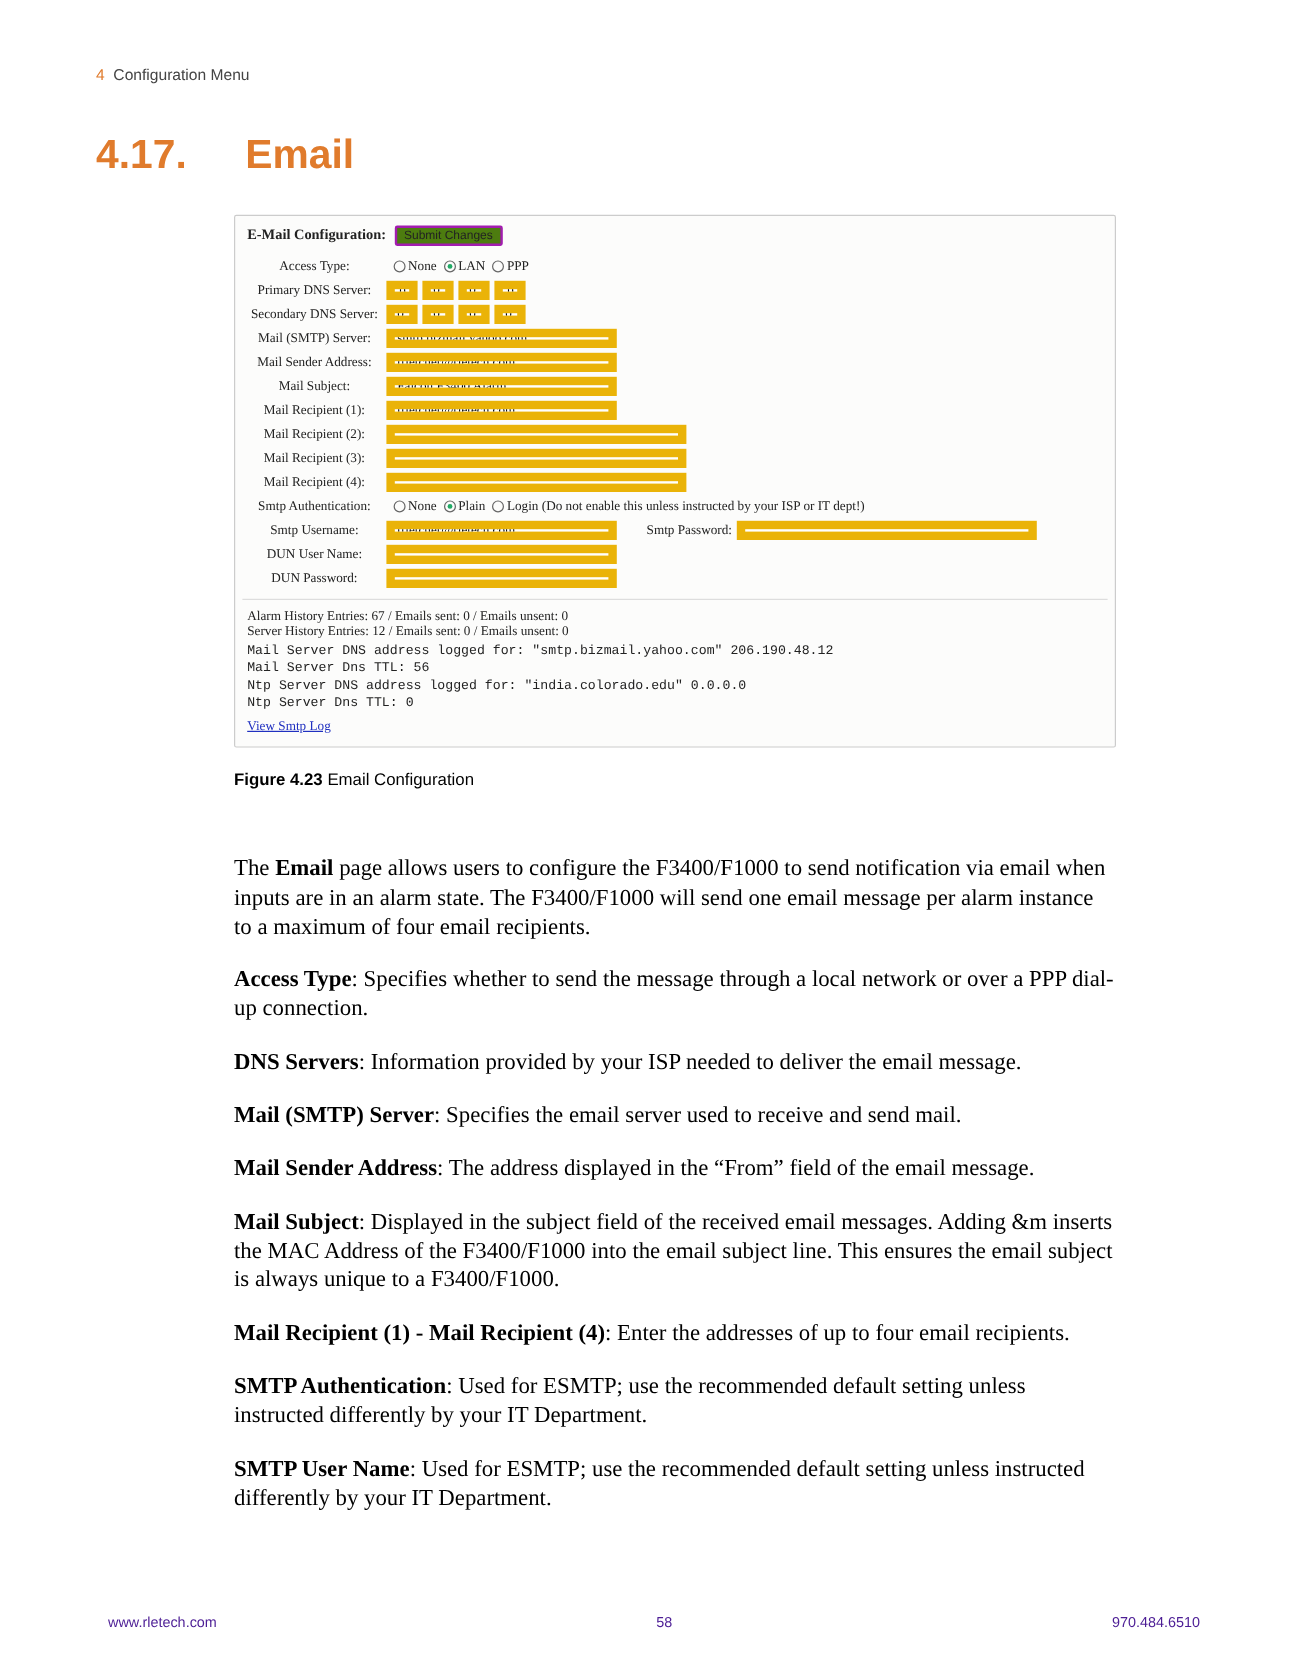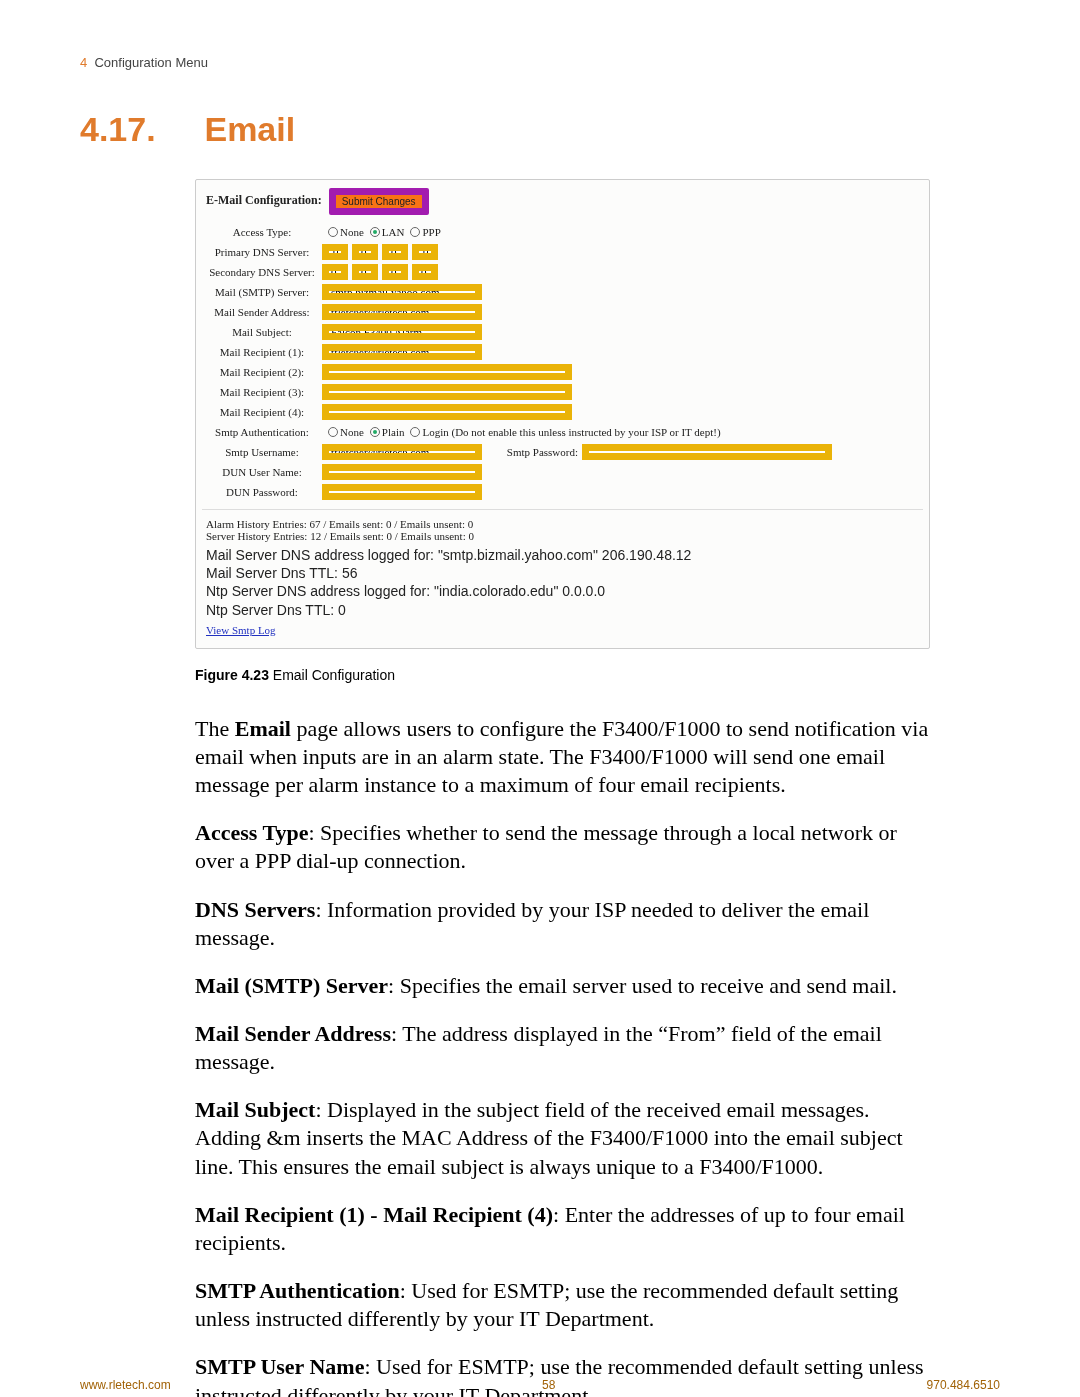--- a/index.html
+++ b/index.html
@@ -48,8 +48,8 @@
   .cfg-head b { font-size: 12px; }
   .btn {
     display: inline-block;
-    border: 7px solid #a21caf;
-    background: #f97316;
+    border: 2px solid #a21caf;
+    background: #4d7c0f;
     font-family: Arial, sans-serif;
     font-size: 10px;
     padding: 1px 6px;

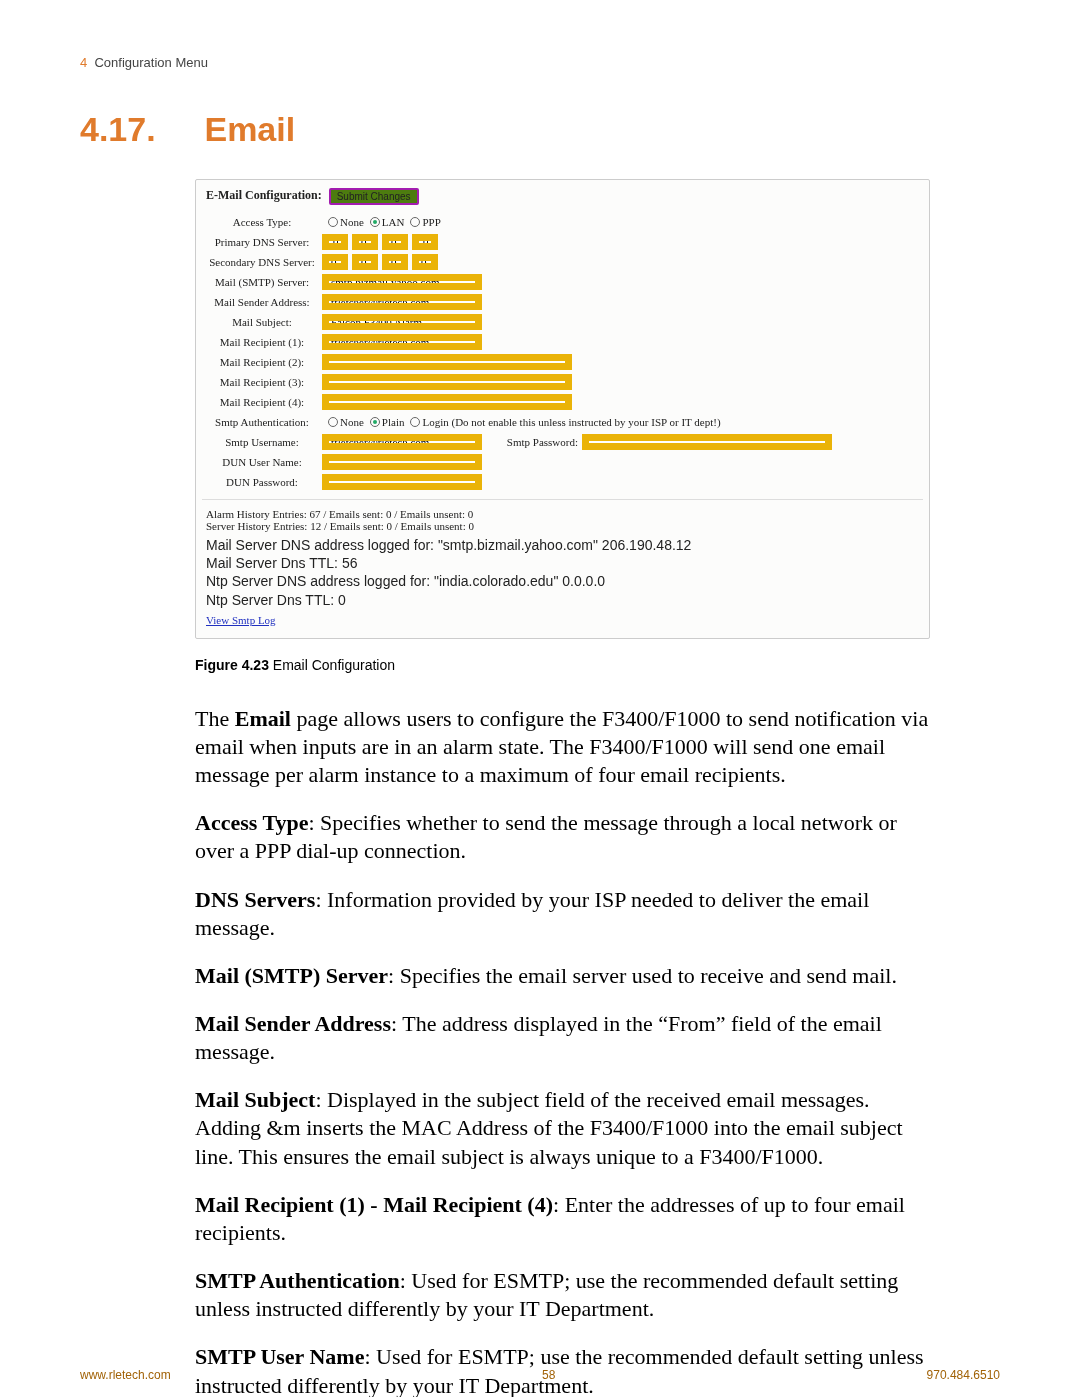--- a/index.html
+++ b/index.html
@@ -80,7 +80,7 @@
     font-family: "Times New Roman", serif;
   }
   .inp.sm { width: 26px; }
-  .inp.md { width: 160px; }
+  .inp.md { width: 192px; }
   .inp.lg { width: 250px; }
   .rad {
     display: inline-block;

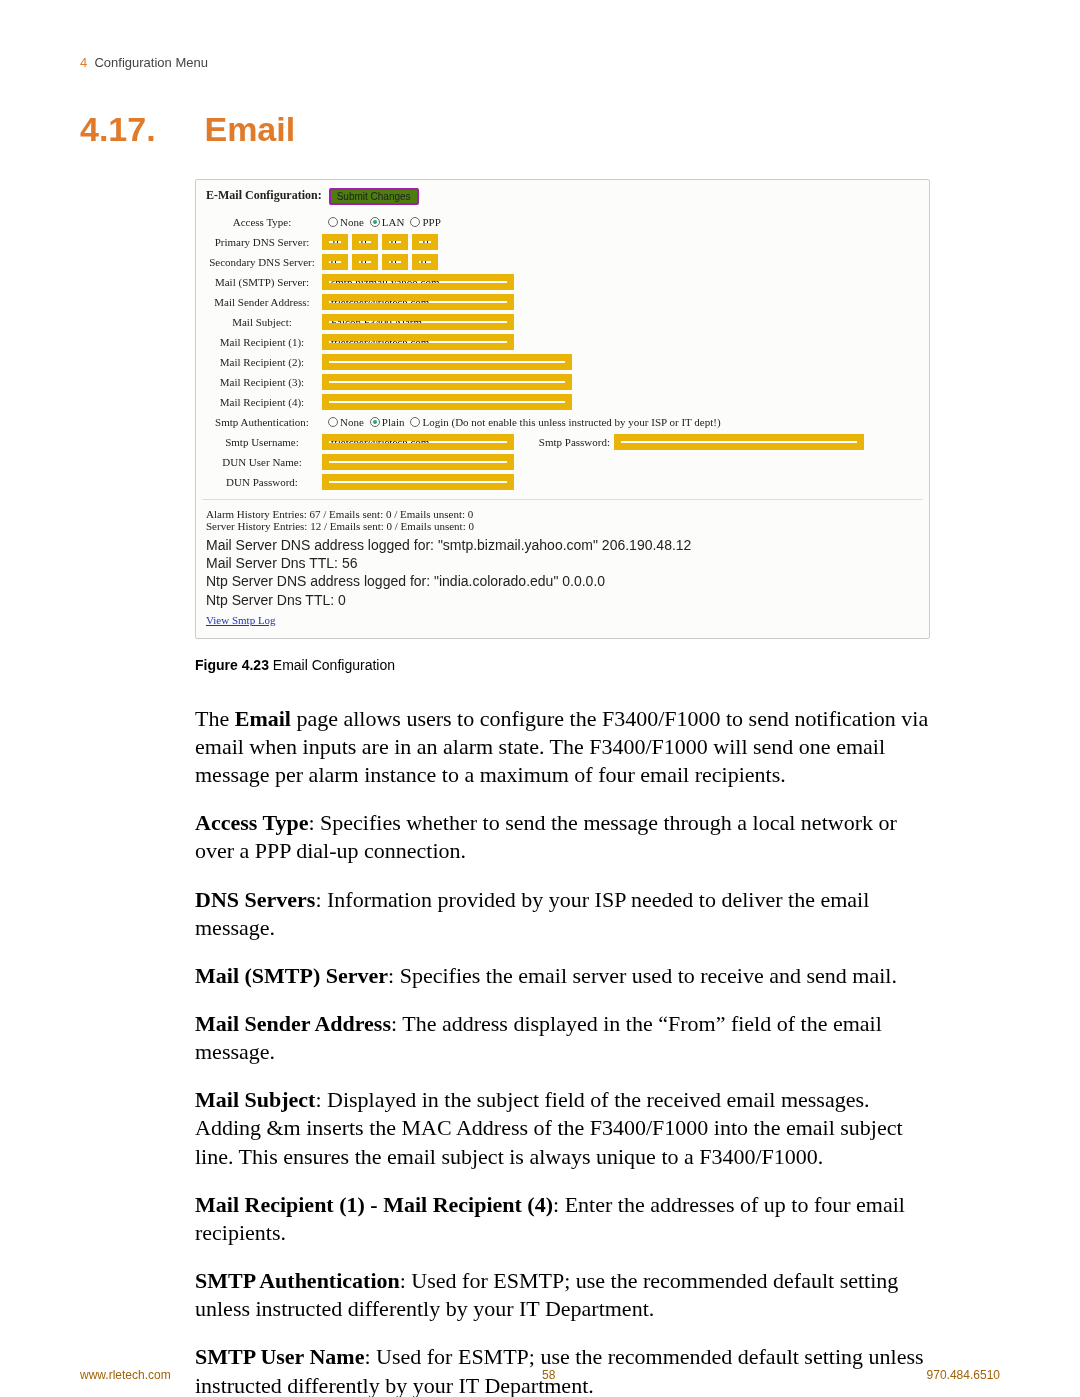--- a/index.html
+++ b/index.html
@@ -106,8 +106,8 @@
   }
   .small { font-size: 11px; }
   .mono {
-    font-family: Liberation Sans, sans-serif;
-    font-size: 14px;
+    font-family: Liberation Mono, monospace;
+    font-size: 11px;
     white-space: pre;
     line-height: 1.3;
     margin: 4px 0;

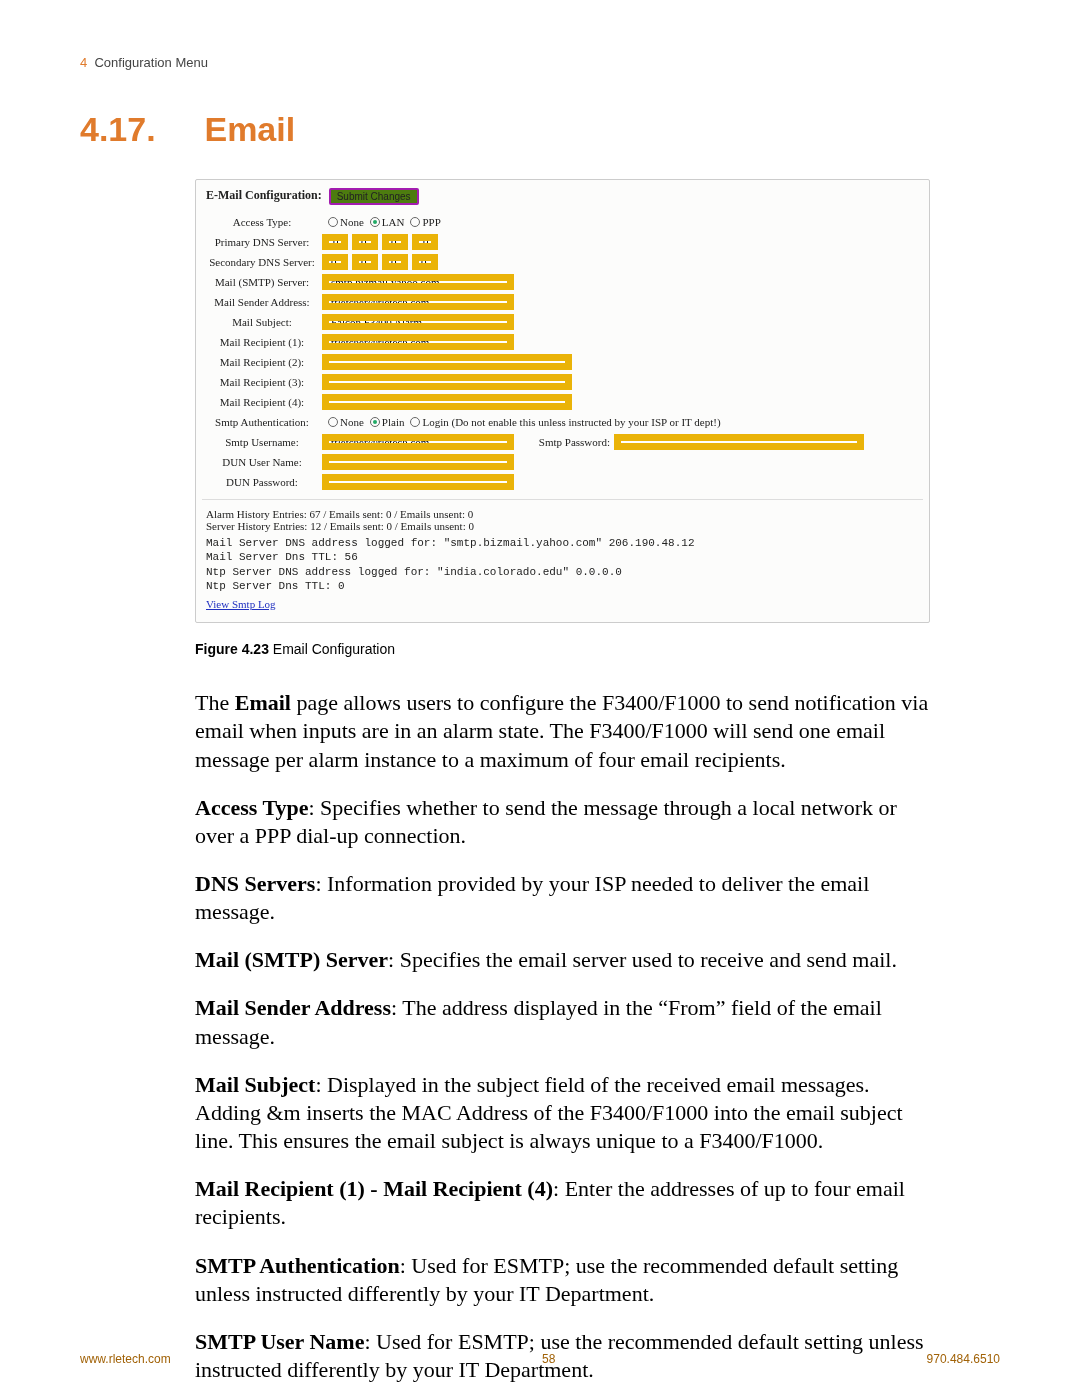--- a/index.html
+++ b/index.html
@@ -124,8 +124,8 @@
   }
   .figcap b { font-weight: 700; }
   .body-text {
-    margin-top: 32px;
-    font-size: 22px;
+    margin-top: 55px;
+    font-size: 19px;
     line-height: 1.28;
   }
   .body-text p { margin: 0 0 20px 0; }

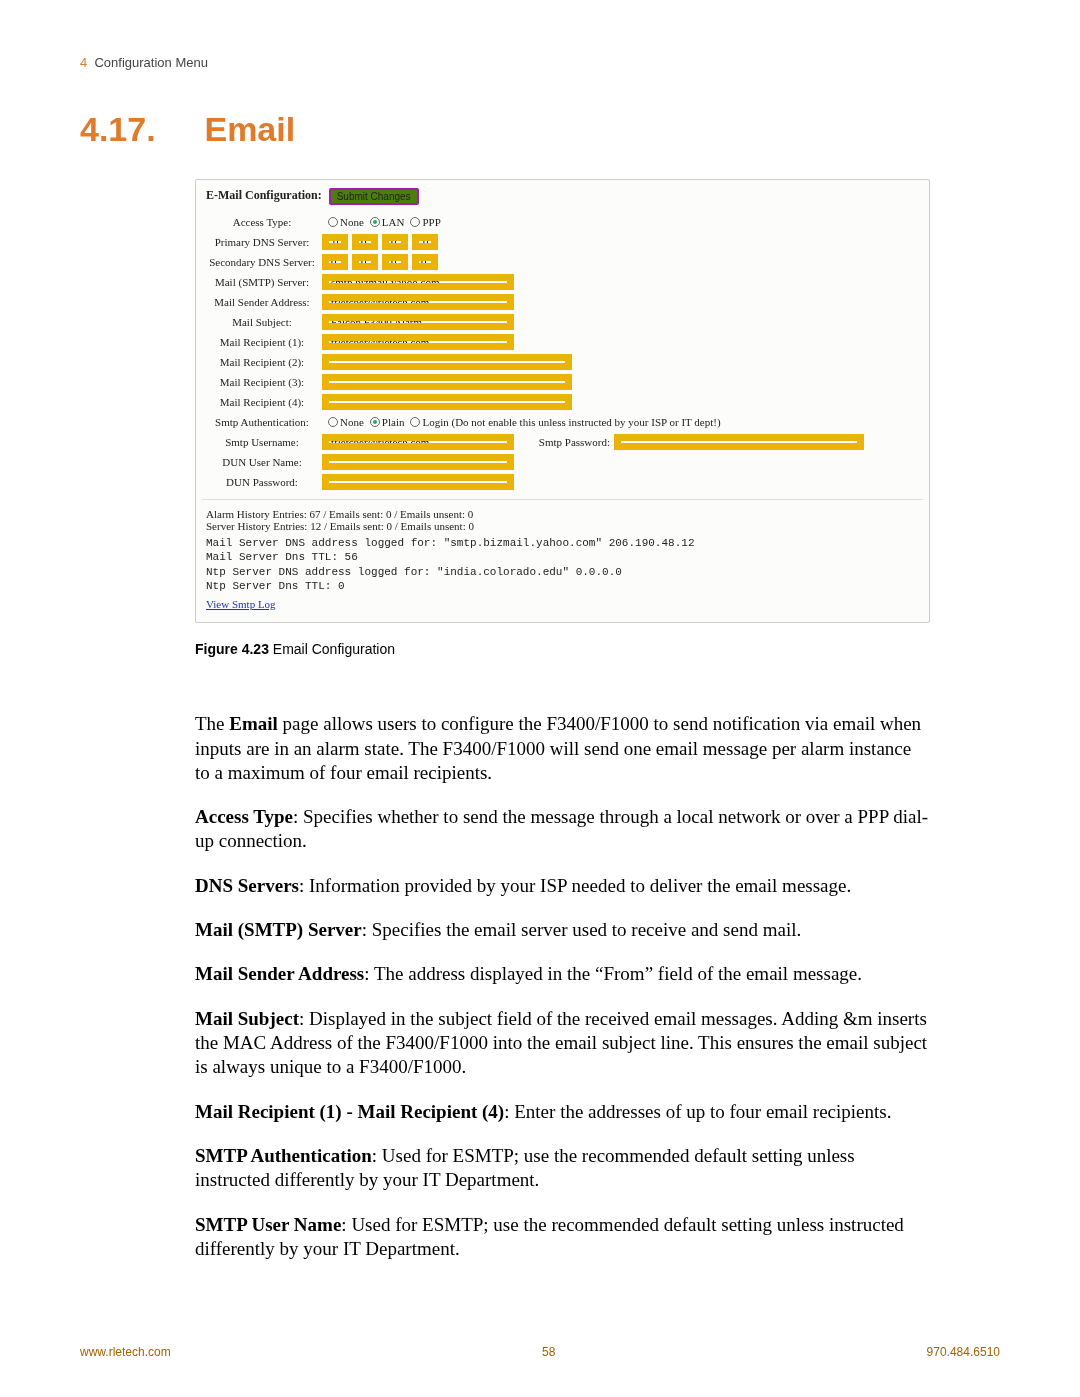--- a/index.html
+++ b/index.html
@@ -132,13 +132,13 @@
   .footer {
     position: absolute;
     bottom: 38px;
-    left: 80px;
+    left: 90px;
     right: 80px;
     display: flex;
     justify-content: space-between;
     font-family: Arial, sans-serif;
     font-size: 12px;
-    color: #a16207;
+    color: #4c1d95;
   }
 </style>
 </head>

